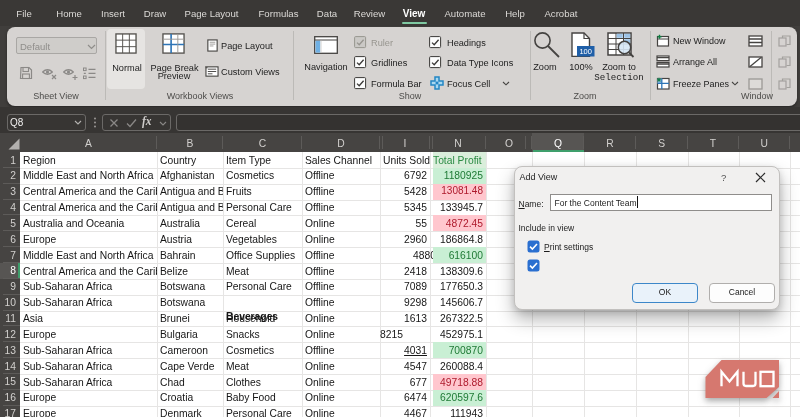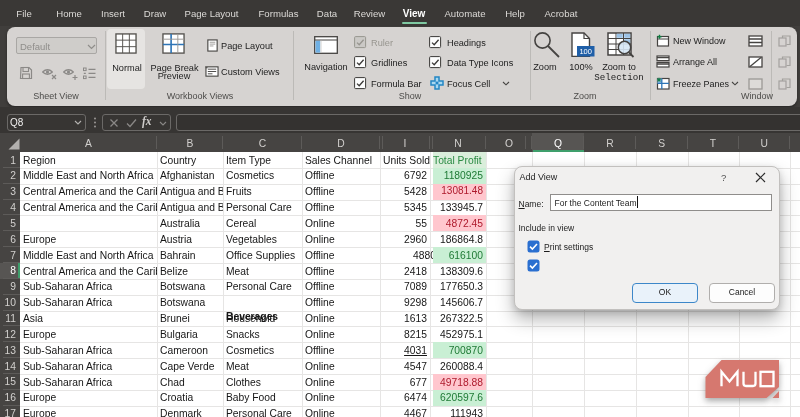--- a/index.html
+++ b/index.html
@@ -343,6 +343,7 @@
 <div class="a nw" style="left:305px;top:202.2px;width:75px;overflow:hidden;font-size:10.3px;color:#161616;">Offline</div>
 <div class="a nw" style="left:380px;top:202.2px;width:47px;text-align:right;font-size:10.3px;color:#161616;">5345</div>
 <div class="a nw" style="left:430px;top:202.2px;width:53px;text-align:right;font-size:10.3px;color:#161616;">133945.7</div>
+<div class="a nw" style="left:23px;top:218.0px;width:134px;overflow:hidden;font-size:10.3px;color:#161616;">Australia and Oceania</div>
 <div class="a nw" style="left:160px;top:218.0px;width:63px;overflow:hidden;font-size:10.3px;color:#161616;">Australia</div>
 <div class="a nw" style="left:226px;top:218.0px;width:76px;overflow:hidden;font-size:10.3px;color:#161616;">Cereal</div>
 <div class="a nw" style="left:305px;top:218.0px;width:75px;overflow:hidden;font-size:10.3px;color:#161616;">Online</div>

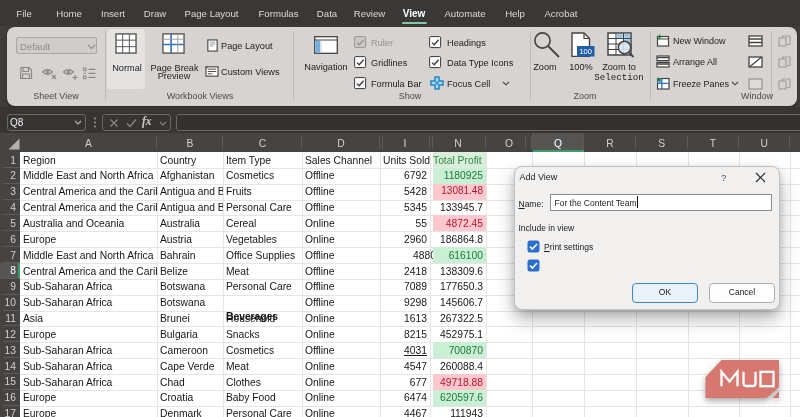--- a/index.html
+++ b/index.html
@@ -391,7 +391,7 @@
 <div class="a nw" style="left:160px;top:329.0px;width:63px;overflow:hidden;font-size:10.3px;color:#161616;">Bulgaria</div>
 <div class="a nw" style="left:226px;top:329.0px;width:76px;overflow:hidden;font-size:10.3px;color:#161616;">Snacks</div>
 <div class="a nw" style="left:305px;top:329.0px;width:75px;overflow:hidden;font-size:10.3px;color:#161616;">Online</div>
-<div class="a nw" style="left:380px;top:329.0px;width:47px;text-align:right;font-size:10.3px;color:#161616;">8215</div>
+<div class="a nw" style="left:380px;top:329.0px;width:47px;text-align:left;font-size:10.3px;color:#161616;">8215</div>
 <div class="a nw" style="left:430px;top:329.0px;width:53px;text-align:right;font-size:10.3px;color:#161616;">452975.1</div>
 <div class="a nw" style="left:23px;top:344.8px;width:134px;overflow:hidden;font-size:10.3px;color:#161616;">Sub-Saharan Africa</div>
 <div class="a nw" style="left:160px;top:344.8px;width:63px;overflow:hidden;font-size:10.3px;color:#161616;">Cameroon</div>

